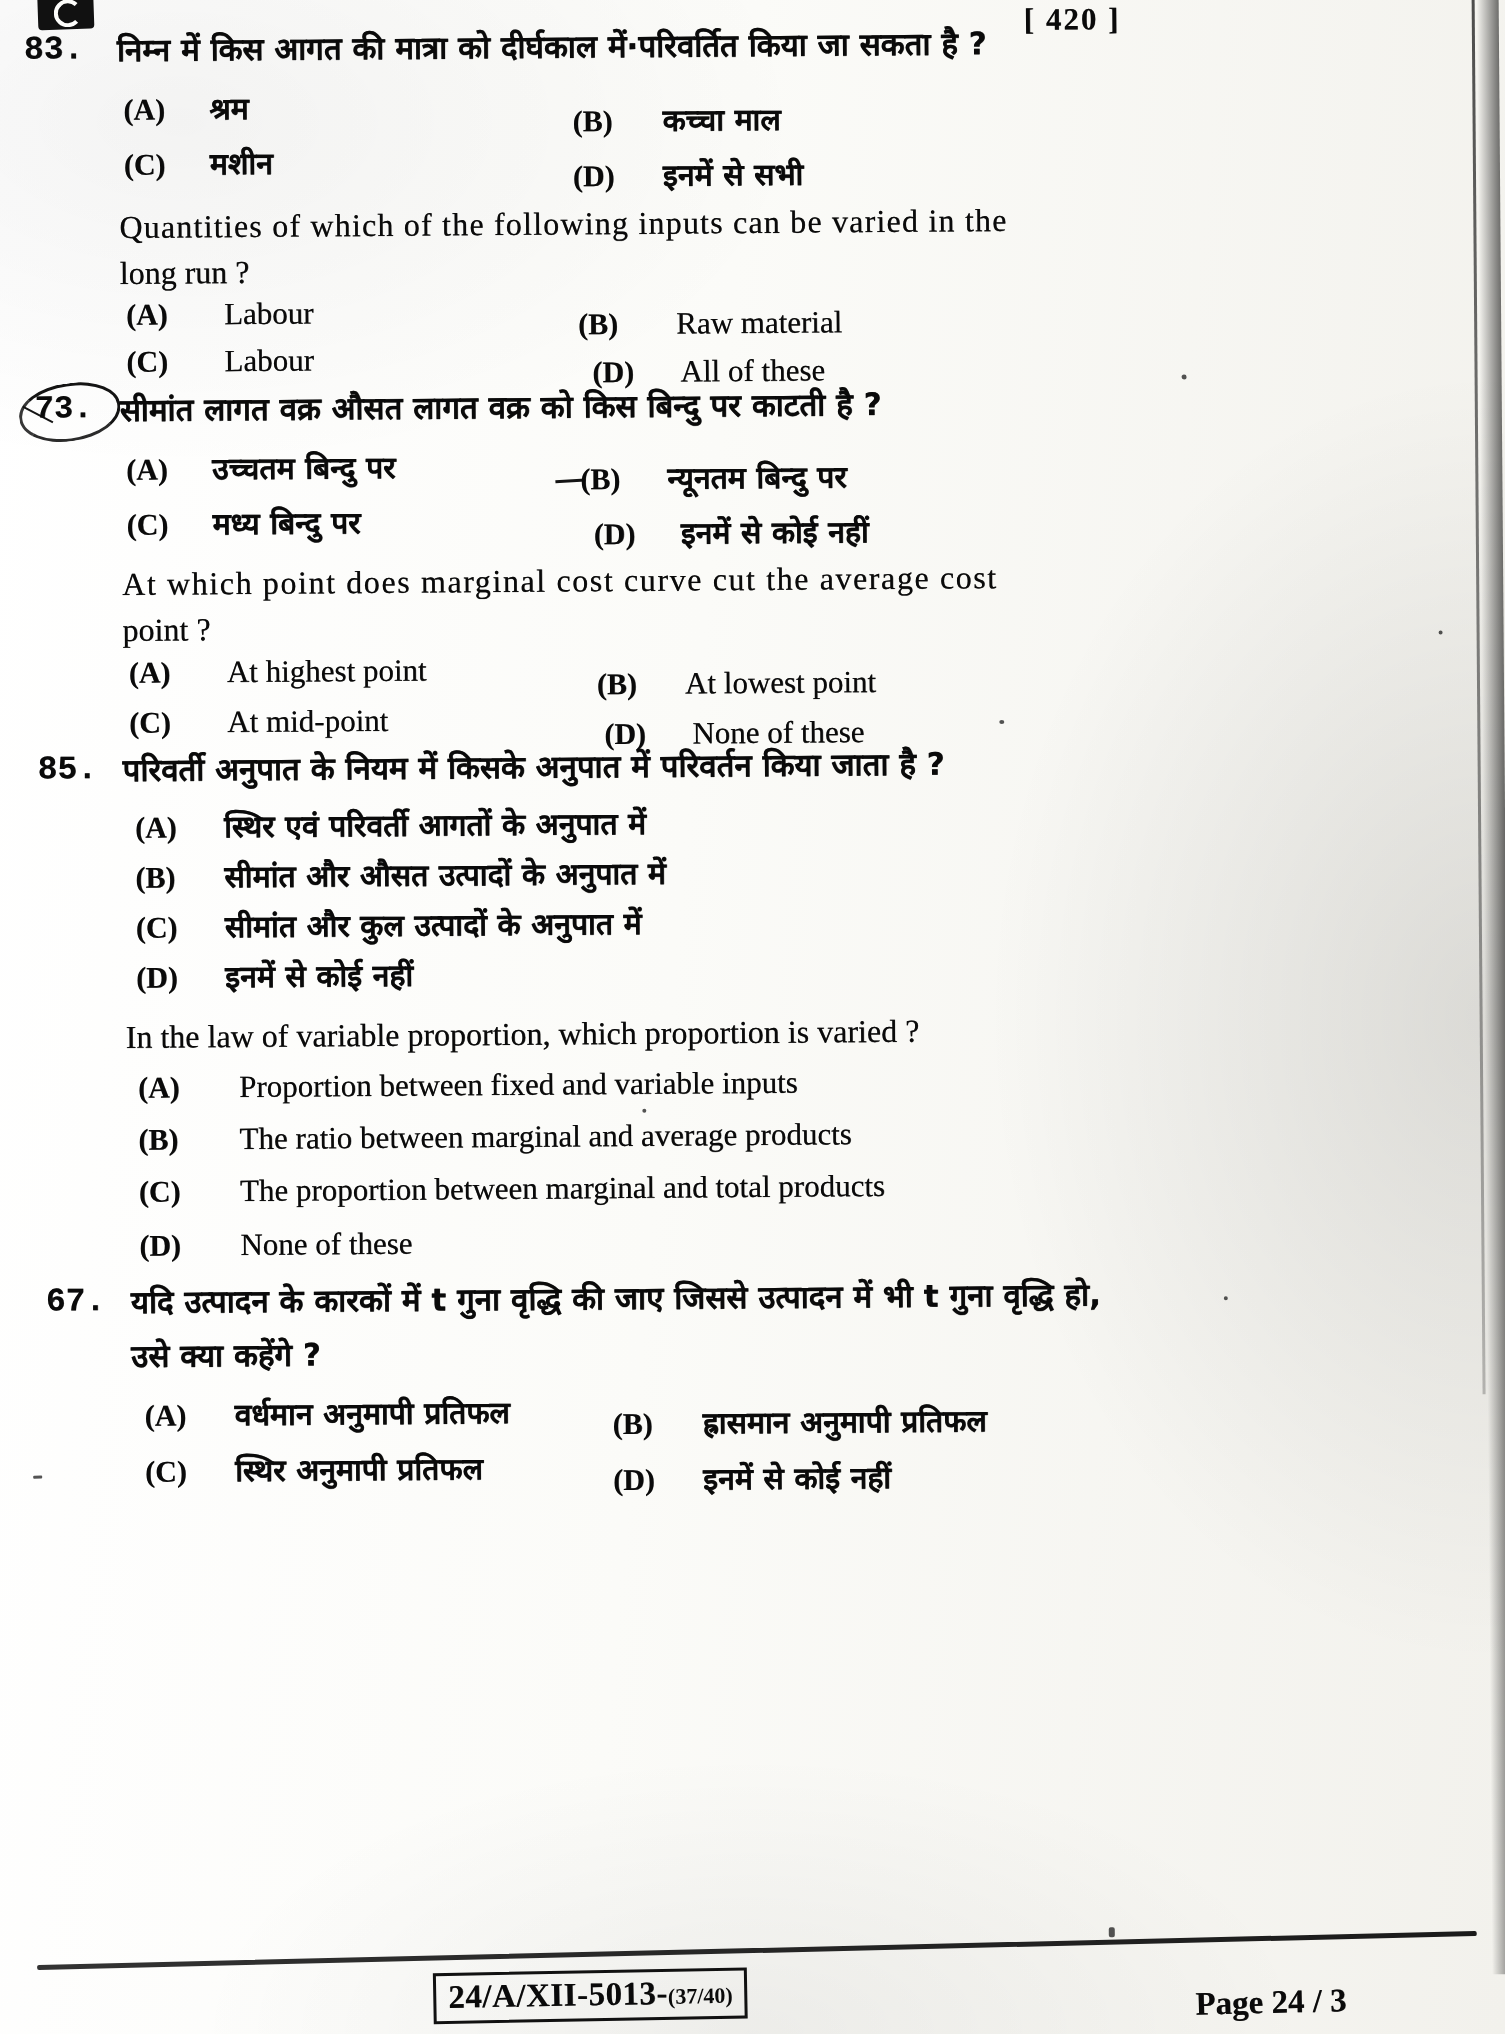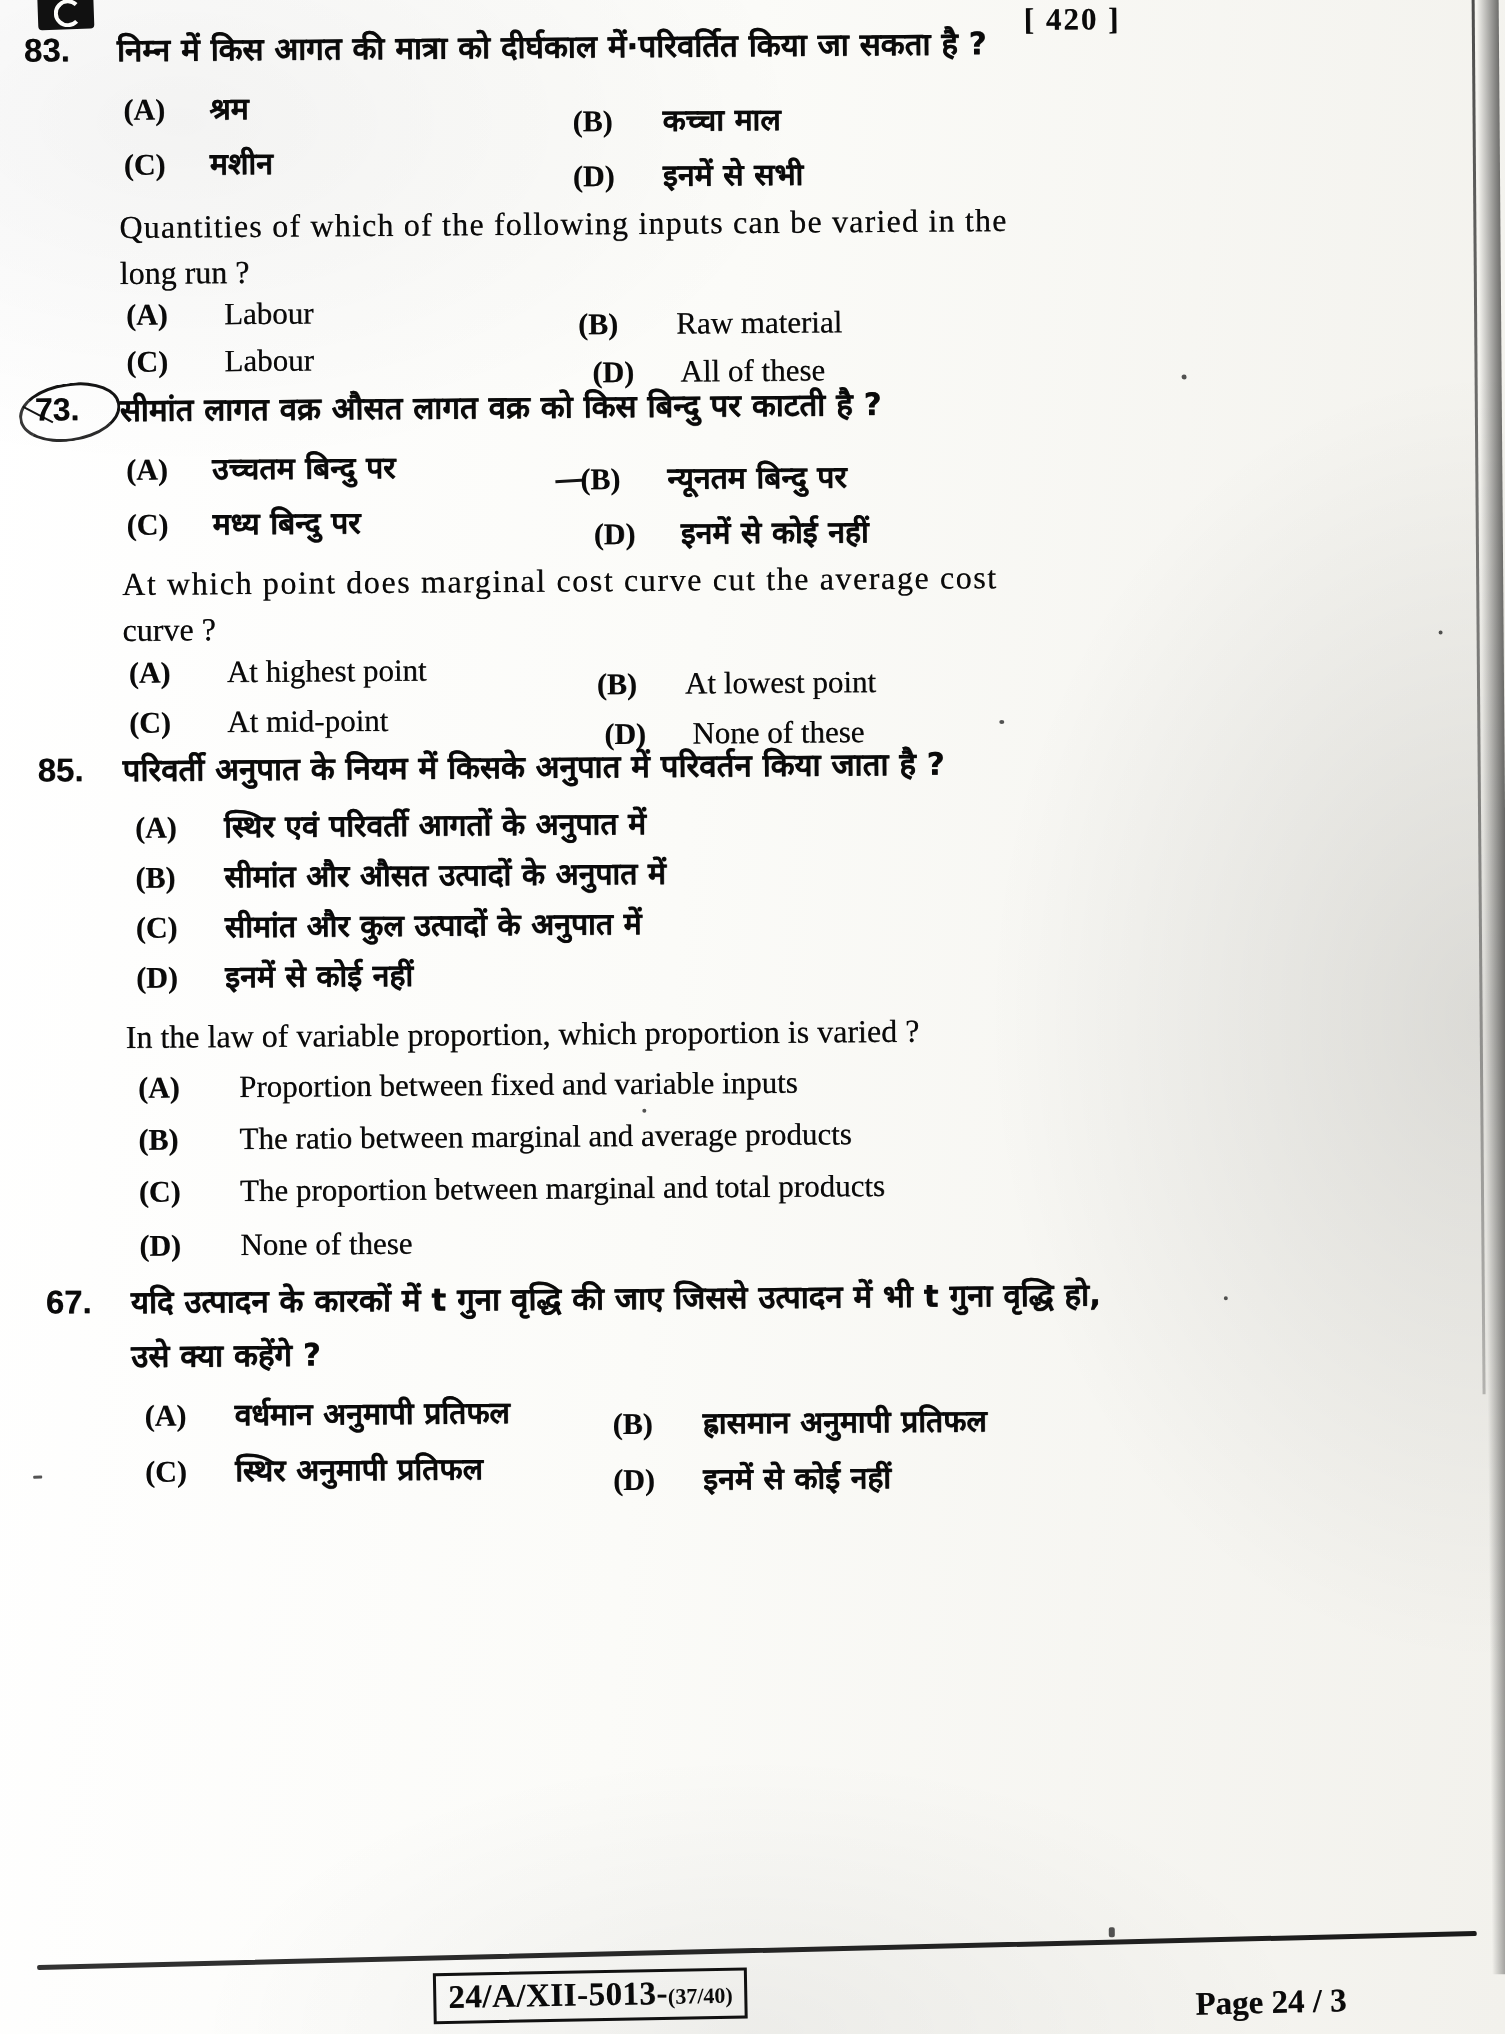--- a/index.html
+++ b/index.html
@@ -54,7 +54,7 @@
     text-shadow: 0.35px 0 0 rgba(0,0,0,0.5), 0 0.3px 0 rgba(0,0,0,0.3);
   }
   .qnum {
-    font-family: Liberation Sans, sans-serif;
+    font-family: Liberation Mono, monospace;
     font-weight: 700;
     text-shadow: 0.4px 0 0 rgba(0,0,0,0.5);
   }

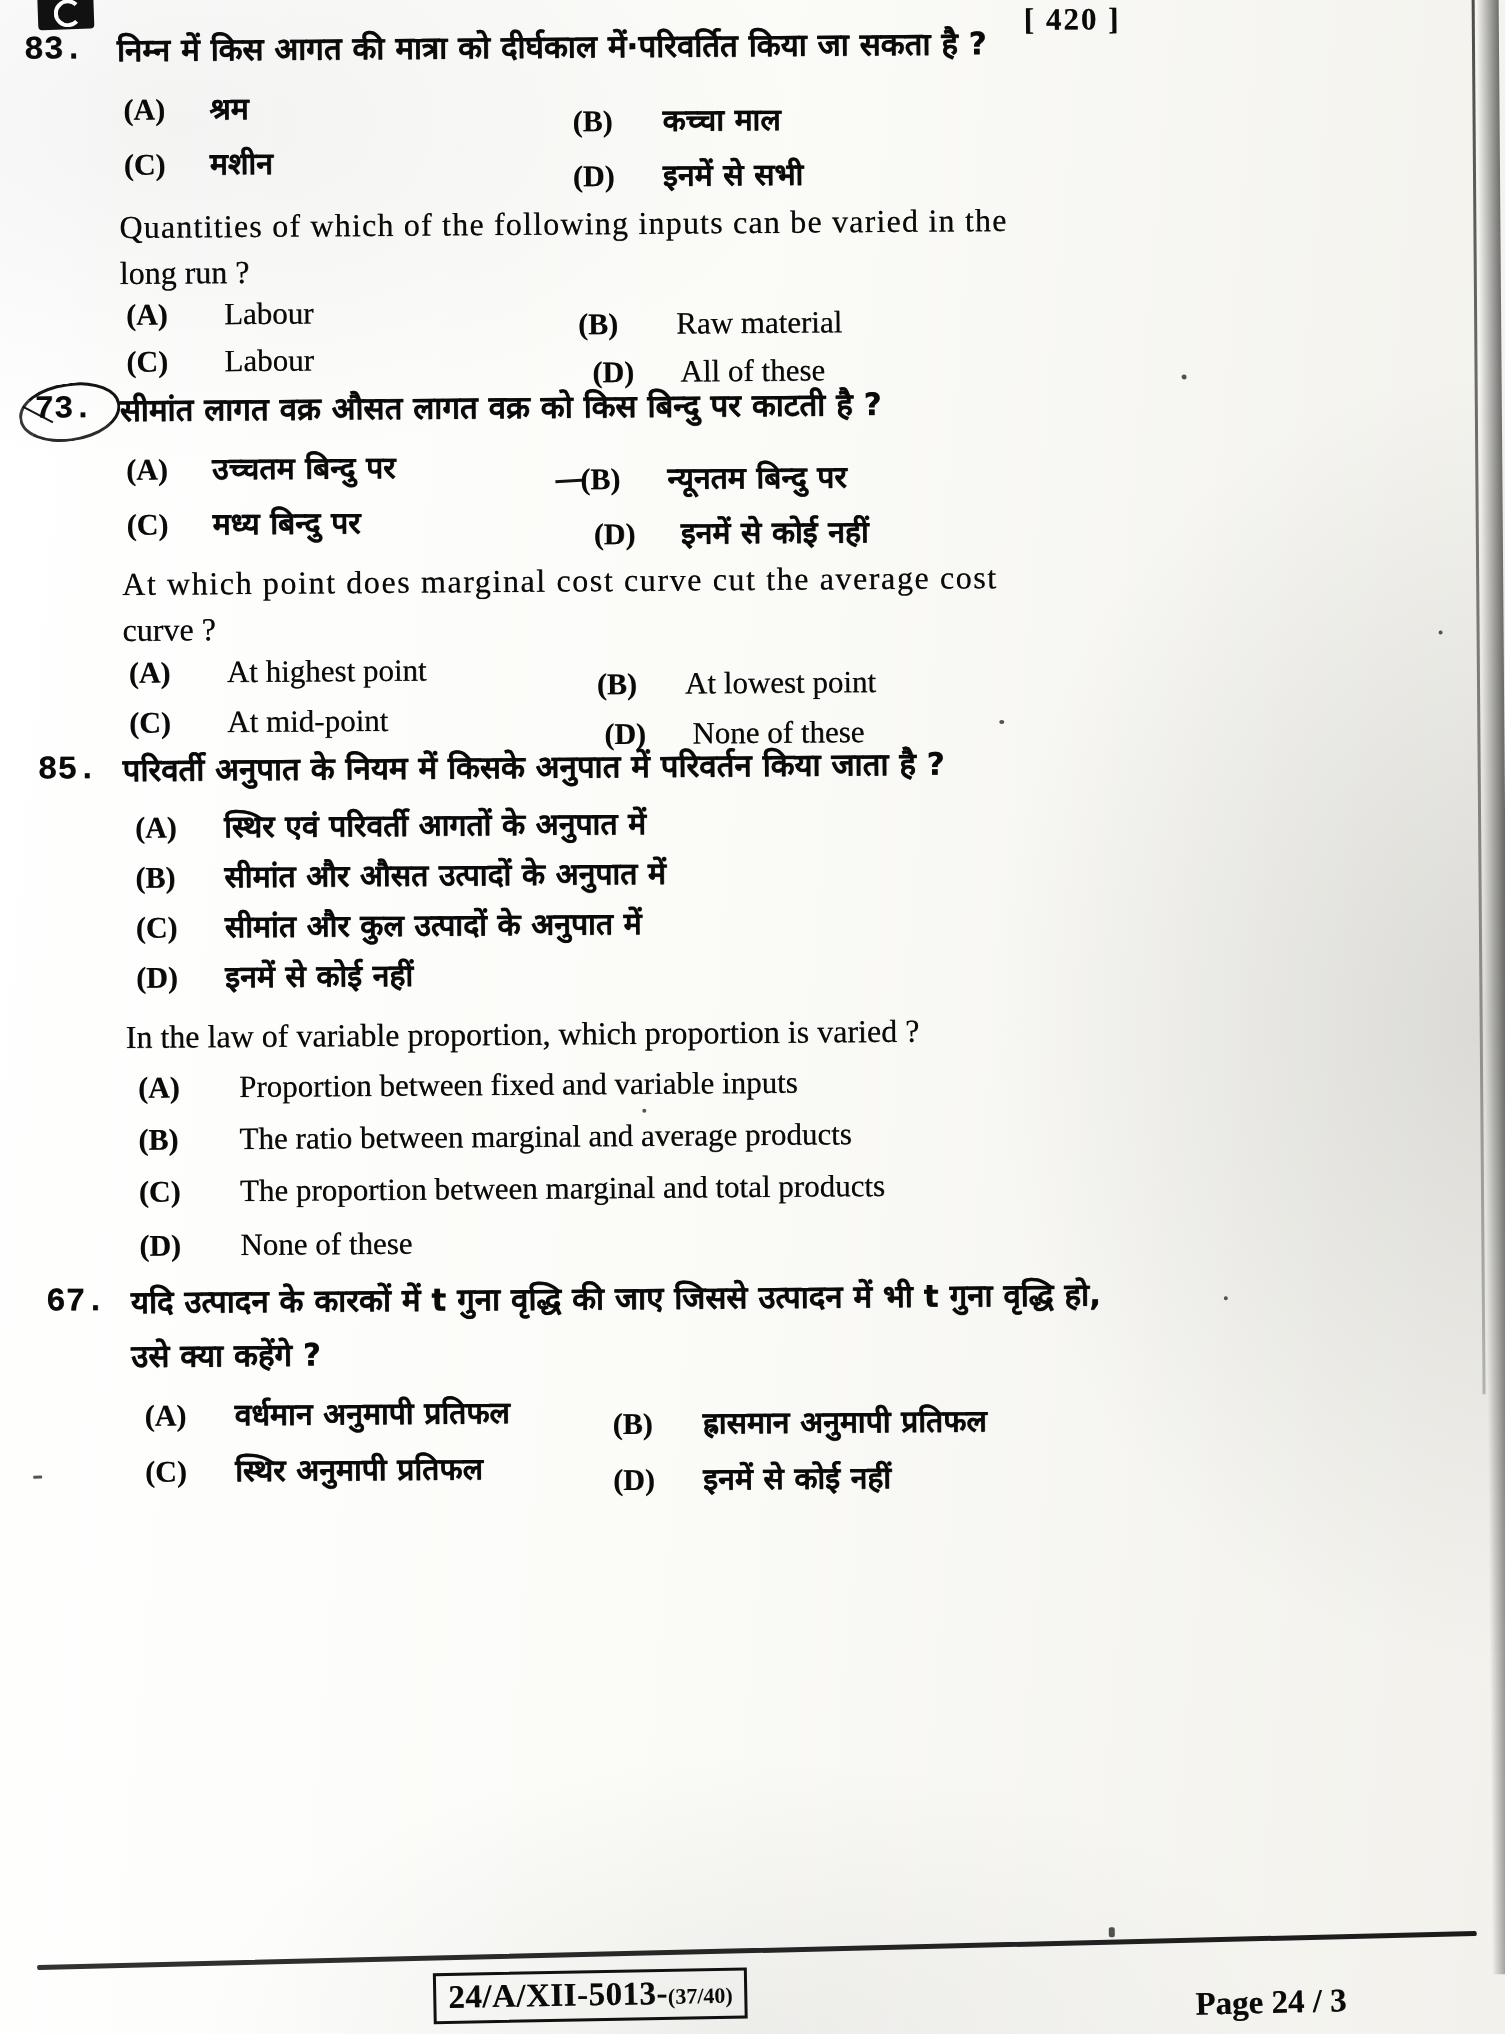--- a/index.html
+++ b/index.html
@@ -234,7 +234,7 @@
     <div class="ink hi" style="left:683px; top:518px; font-size:30px;">इनमें से कोई नहीं</div>
 
     <div class="ink en" style="left:124px; top:563px; font-size:32px; letter-spacing:1.6px;">At which point does marginal cost curve cut the average cost</div>
-    <div class="ink en" style="left:124px; top:609px; font-size:32px;">curve ?</div>
+    <div class="ink en" style="left:124px; top:609px; font-size:32px;">point ?</div>
 
     <div class="ink opt-label" style="left:130px; top:653px; font-size:30px;">(A)</div>
     <div class="ink en" style="left:228px; top:652px; font-size:31px;">At highest point</div>

